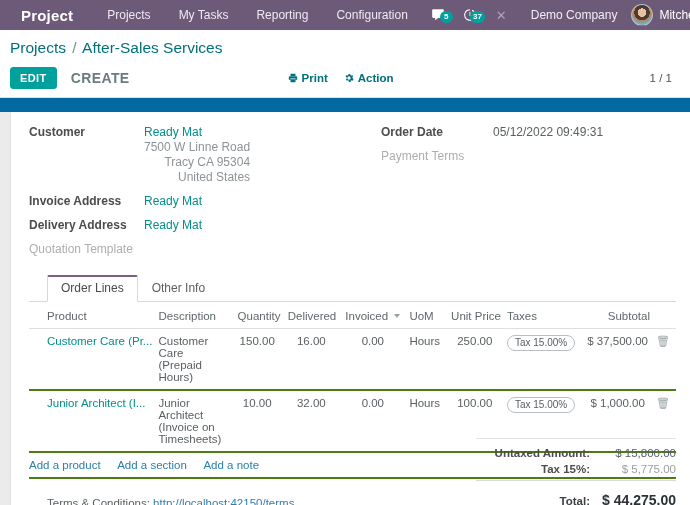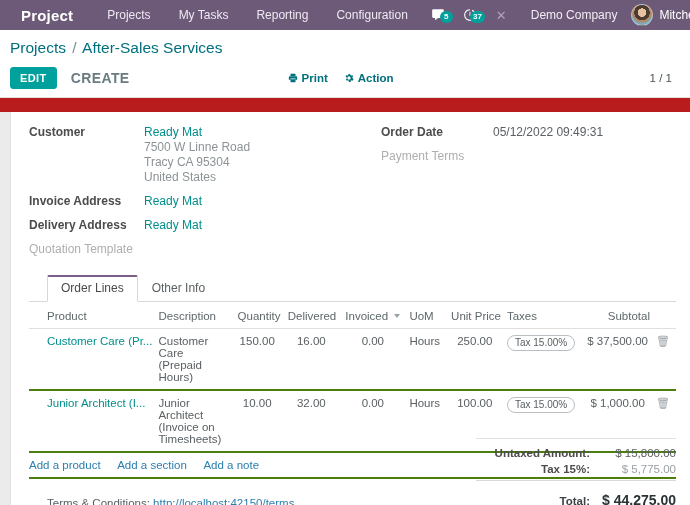--- a/index.html
+++ b/index.html
@@ -12,7 +12,7 @@
     font-size: 13px;
     color: #374151;
   }
-  #app { width: 690px; height: 505px; position: relative; background: #b91c1c; }
+  #app { width: 690px; height: 505px; position: relative; background: #0369a1; }
 
   
   .navbar {

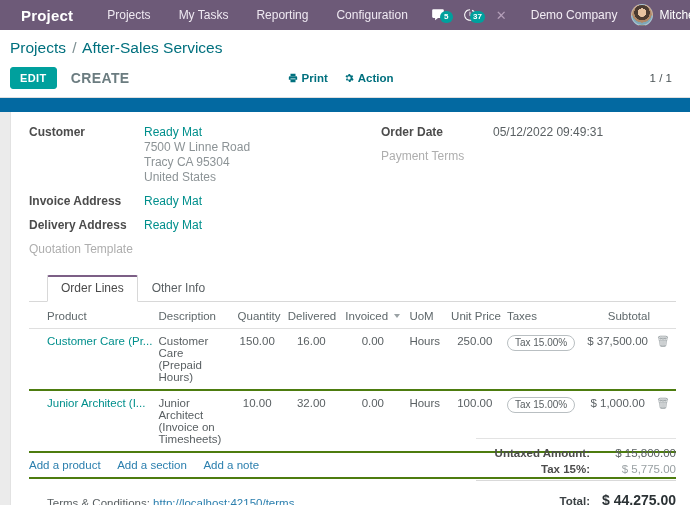--- a/index.html
+++ b/index.html
@@ -170,7 +170,7 @@
   .flabel.muted { font-weight: normal; color: #aeaeae; }
   .fvalue { font-size: 12px; color: #5a6063; line-height: 16px; }
   .fvalue.link { color: #008f8c; cursor: pointer; }
-  .addr-line { color: #8c9396; font-size: 12px; line-height: 15px; }
+  .addr-line { color: #8c9396; font-size: 12px; line-height: 15px; text-align: right; }
   .flabel-r { width: 112px; }
 
   

